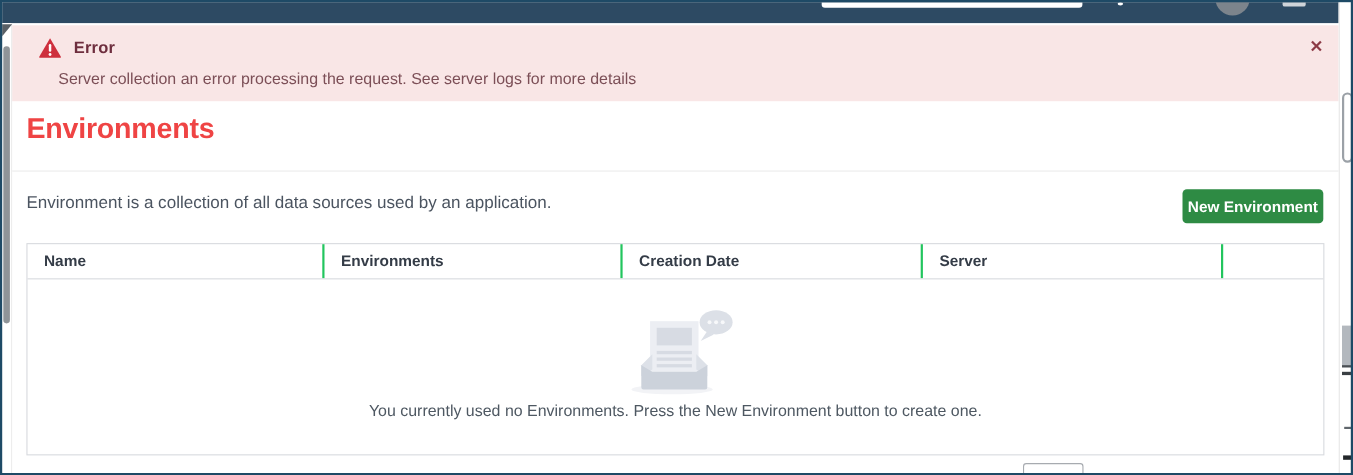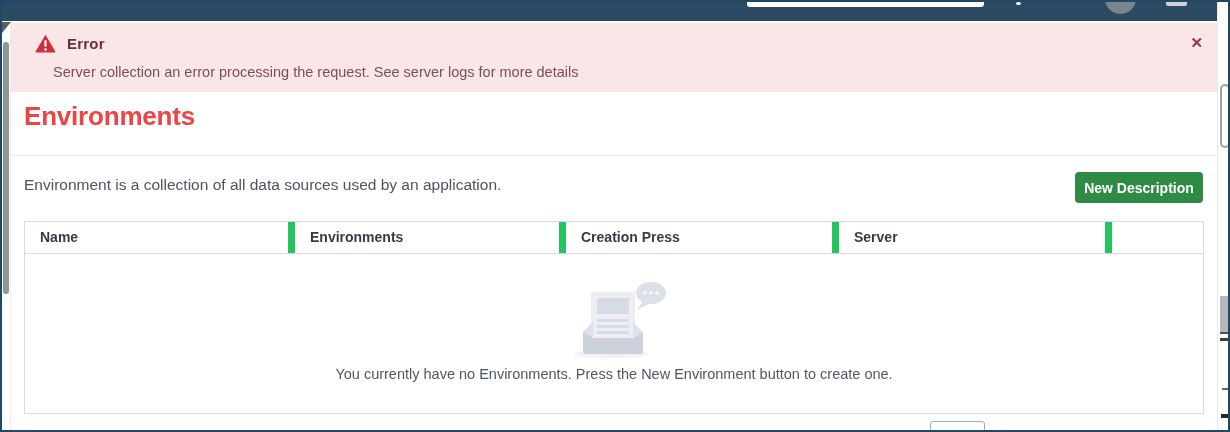--- a/index.html
+++ b/index.html
@@ -160,7 +160,7 @@
   <div class="header-divider"></div>
 
   <div class="page-description">Environment is a collection of all data sources used by an application.</div>
-  <button class="new-env-button">New Description</button>
+  <button class="new-env-button">New Environment</button>
 
   <div class="env-table">
     <div class="table-header">

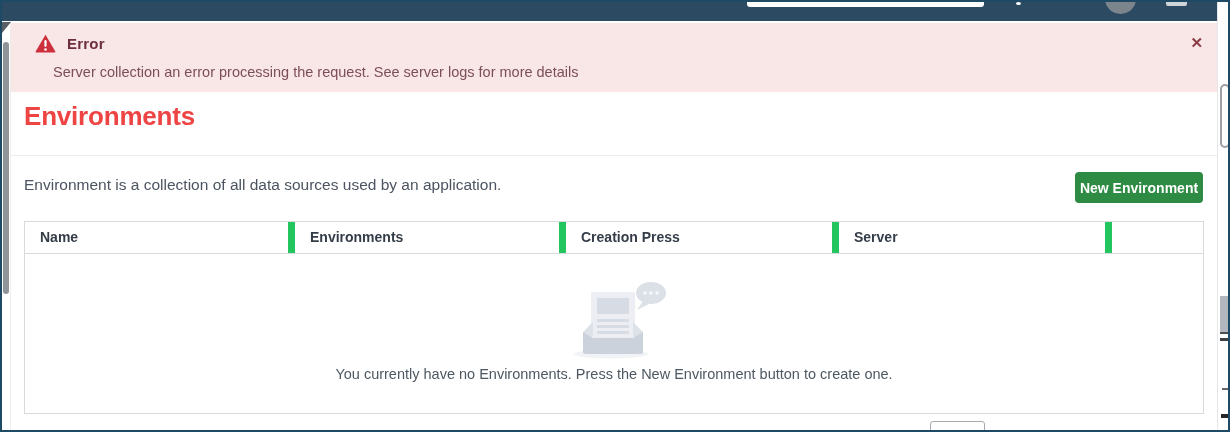--- a/index.html
+++ b/index.html
@@ -105,7 +105,7 @@
   .table-header { display:flex; height:31px; }
   .th {
     font-size:14px; font-weight:bold; color:#343c47; line-height:30px;
-    padding-left:15px; border-right:7px solid #22c55e; overflow:hidden;
+    padding-left:15px; border-right:2px solid #22c55e; overflow:hidden;
   }
   .th-name { width:270px; }
   .th-description { width:271px; }

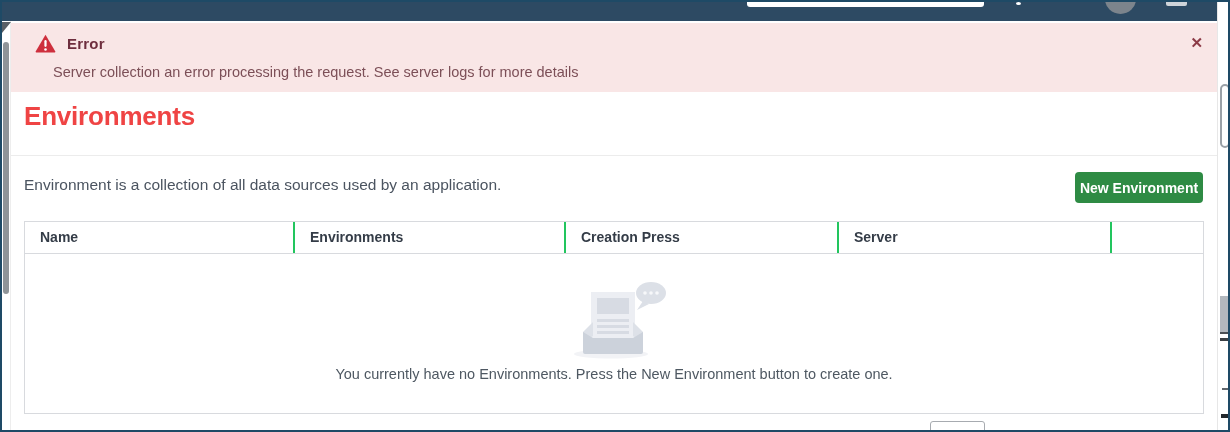--- a/index.html
+++ b/index.html
@@ -166,7 +166,7 @@
     <div class="table-header">
       <div class="th th-name">Name</div>
       <div class="th th-description">Environments</div>
-      <div class="th th-creation-date">Creation Press</div>
+      <div class="th th-creation-date">Creation Date</div>
       <div class="th th-model">Server</div>
       <div class="th th-action">Action</div>
     </div>

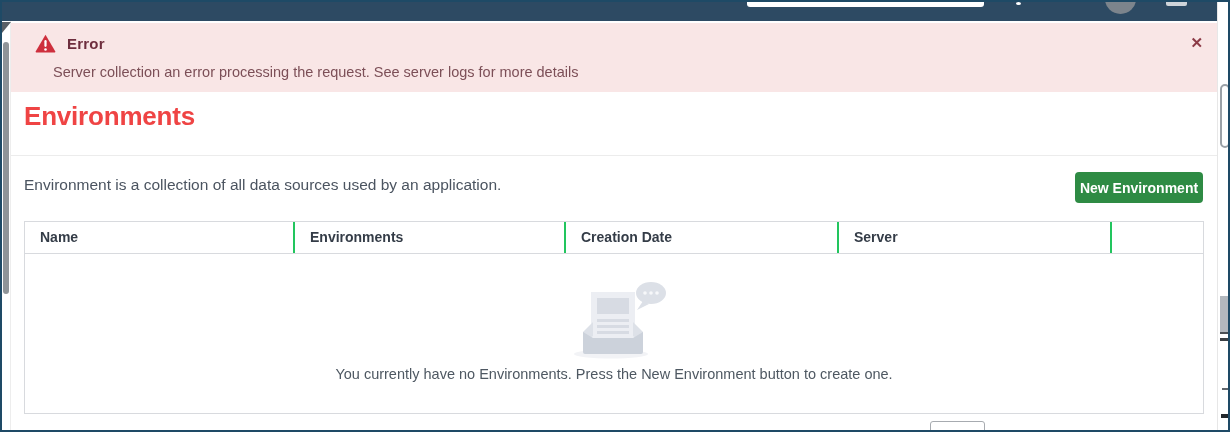--- a/index.html
+++ b/index.html
@@ -187,7 +187,7 @@
         <circle cx="98" cy="13" r="1.8" fill="#f7f8fa"></circle>
         <circle cx="104" cy="13" r="1.8" fill="#f7f8fa"></circle>
       </svg>
-      <div class="empty-message">You currently have no Environments. Press the New Environment button to create one.</div>
+      <div class="empty-message">You currently used no Environments. Press the New Environment button to create one.</div>
     </div>
   </div>
 

